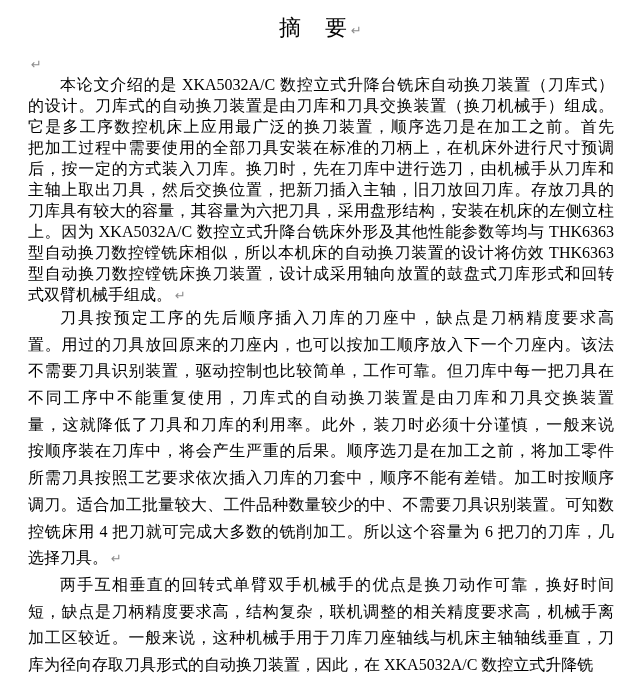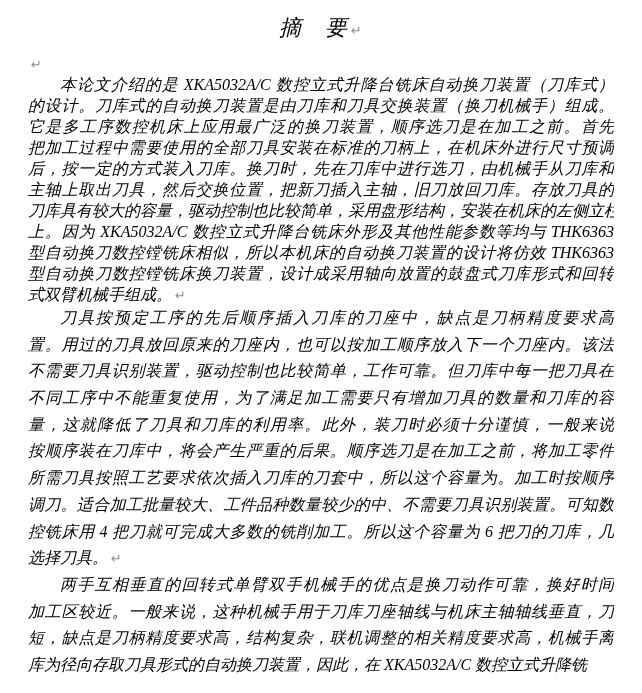--- a/index.html
+++ b/index.html
@@ -18,7 +18,6 @@
     height: 693px;
     padding: 14px 28px 0 28px;
     background: #ffffff;
-    font-style: italic;
   }
   .title {
     margin: 0;

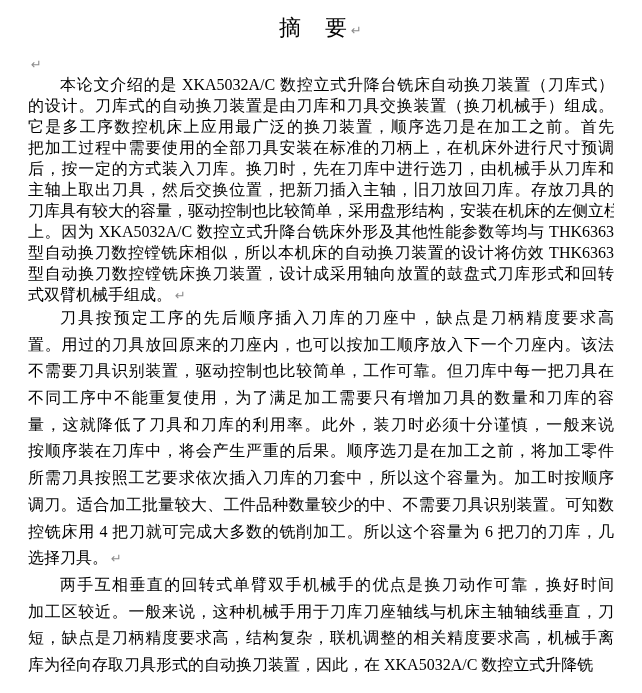--- a/index.html
+++ b/index.html
@@ -74,7 +74,7 @@
         <div class="line"><span>把加工过程中需要使用的全部刀具安装在标准的刀柄上，在机床外进行尺寸预调</span></div>
         <div class="line"><span>后，按一定的方式装入刀库。换刀时，先在刀库中进行选刀，由机械手从刀库和</span></div>
         <div class="line"><span>主轴上取出刀具，然后交换位置，把新刀插入主轴，旧刀放回刀库。存放刀具的</span></div>
-        <div class="line"><span>刀库具有较大的容量，驱动控制也比较简单，采用盘形结构，安装在机床的左侧立柱</span></div>
+        <div class="line"><span>刀库具有较大的容量，其容量为六把刀具，采用盘形结构，安装在机床的左侧立柱</span></div>
         <div class="line"><span>上。因为 XKA5032A/C 数控立式升降台铣床外形及其他性能参数等均与 THK6363</span></div>
         <div class="line"><span>型自动换刀数控镗铣床相似，所以本机床的自动换刀装置的设计将仿效 THK6363</span></div>
         <div class="line"><span>型自动换刀数控镗铣床换刀装置，设计成采用轴向放置的鼓盘式刀库形式和回转</span></div>

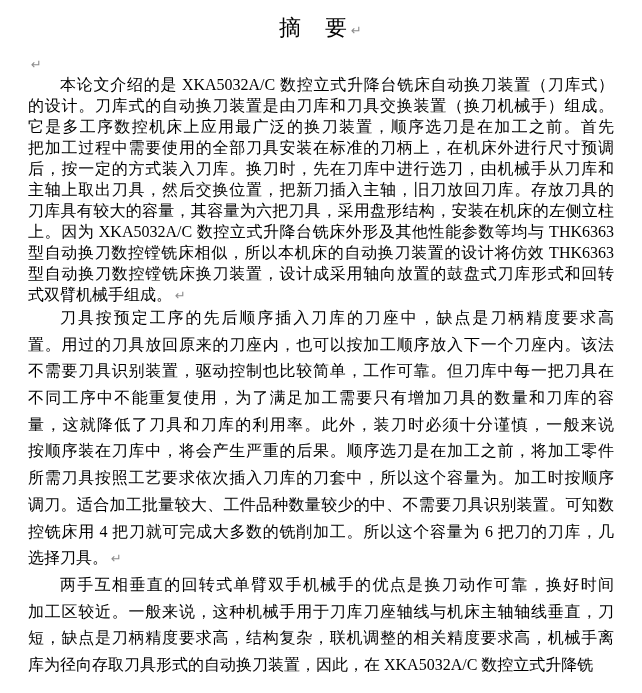--- a/index.html
+++ b/index.html
@@ -84,7 +84,7 @@
         <div class="line first"><span>刀具按预定工序的先后顺序插入刀库的刀座中，缺点是刀柄精度要求高</span></div>
         <div class="line"><span>置。用过的刀具放回原来的刀座内，也可以按加工顺序放入下一个刀座内。该法</span></div>
         <div class="line"><span>不需要刀具识别装置，驱动控制也比较简单，工作可靠。但刀库中每一把刀具在</span></div>
-        <div class="line"><span>不同工序中不能重复使用，为了满足加工需要只有增加刀具的数量和刀库的容</span></div>
+        <div class="line"><span>不同工序中不能重复使用，刀库式的自动换刀装置是由刀库和刀具交换装置</span></div>
         <div class="line"><span>量，这就降低了刀具和刀库的利用率。此外，装刀时必须十分谨慎，一般来说</span></div>
         <div class="line"><span>按顺序装在刀库中，将会产生严重的后果。顺序选刀是在加工之前，将加工零件</span></div>
         <div class="line"><span>所需刀具按照工艺要求依次插入刀库的刀套中，所以这个容量为。加工时按顺序</span></div>

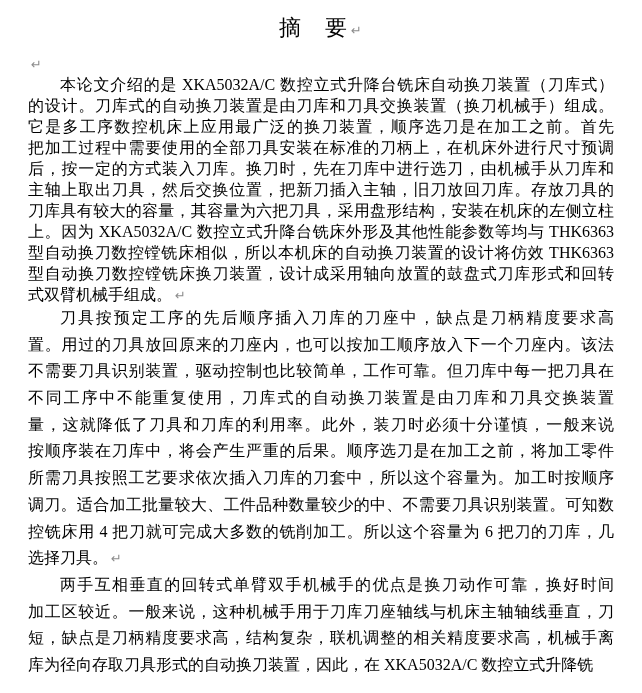--- a/index.html
+++ b/index.html
@@ -87,7 +87,7 @@
         <div class="line"><span>不同工序中不能重复使用，刀库式的自动换刀装置是由刀库和刀具交换装置</span></div>
         <div class="line"><span>量，这就降低了刀具和刀库的利用率。此外，装刀时必须十分谨慎，一般来说</span></div>
         <div class="line"><span>按顺序装在刀库中，将会产生严重的后果。顺序选刀是在加工之前，将加工零件</span></div>
-        <div class="line"><span>所需刀具按照工艺要求依次插入刀库的刀套中，所以这个容量为。加工时按顺序</span></div>
+        <div class="line"><span>所需刀具按照工艺要求依次插入刀库的刀套中，顺序不能有差错。加工时按顺序</span></div>
         <div class="line"><span>调刀。适合加工批量较大、工件品种数量较少的中、不需要刀具识别装置。可知数</span></div>
         <div class="line"><span>控铣床用 4 把刀就可完成大多数的铣削加工。所以这个容量为 6 把刀的刀库，几</span></div>
         <div class="line last"><span>选择刀具。</span><span class="mark" style="color: rgb(140, 140, 140);">↵</span></div>

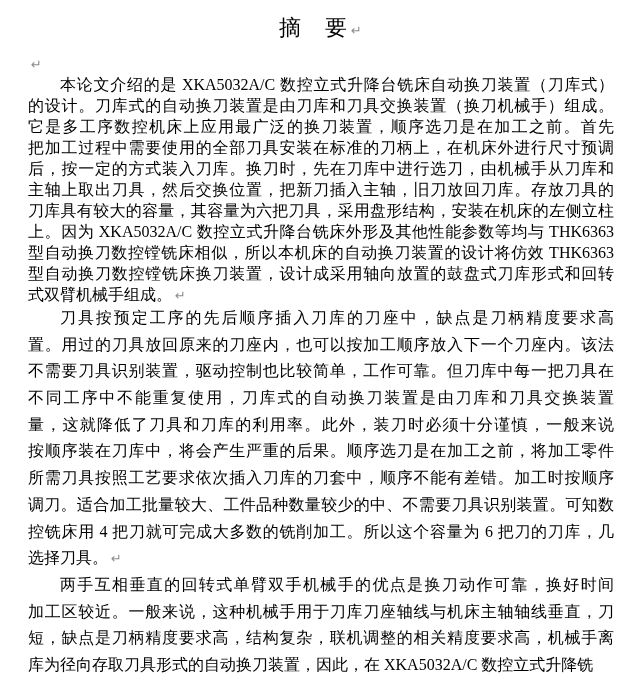--- a/index.html
+++ b/index.html
@@ -94,8 +94,8 @@
       </div>
       <div class="para loose">
         <div class="line first"><span>两手互相垂直的回转式单臂双手机械手的优点是换刀动作可靠，换好时间</span></div>
+        <div class="line"><span>短，缺点是刀柄精度要求高，结构复杂，联机调整的相关精度要求高，机械手离</span></div>
         <div class="line"><span>加工区较近。一般来说，这种机械手用于刀库刀座轴线与机床主轴轴线垂直，刀</span></div>
-        <div class="line"><span>短，缺点是刀柄精度要求高，结构复杂，联机调整的相关精度要求高，机械手离</span></div>
         <div class="line last"><span>库为径向存取刀具形式的自动换刀装置，因此，在 XKA5032A/C 数控立式升降铣</span></div>
       </div>
     </div>

